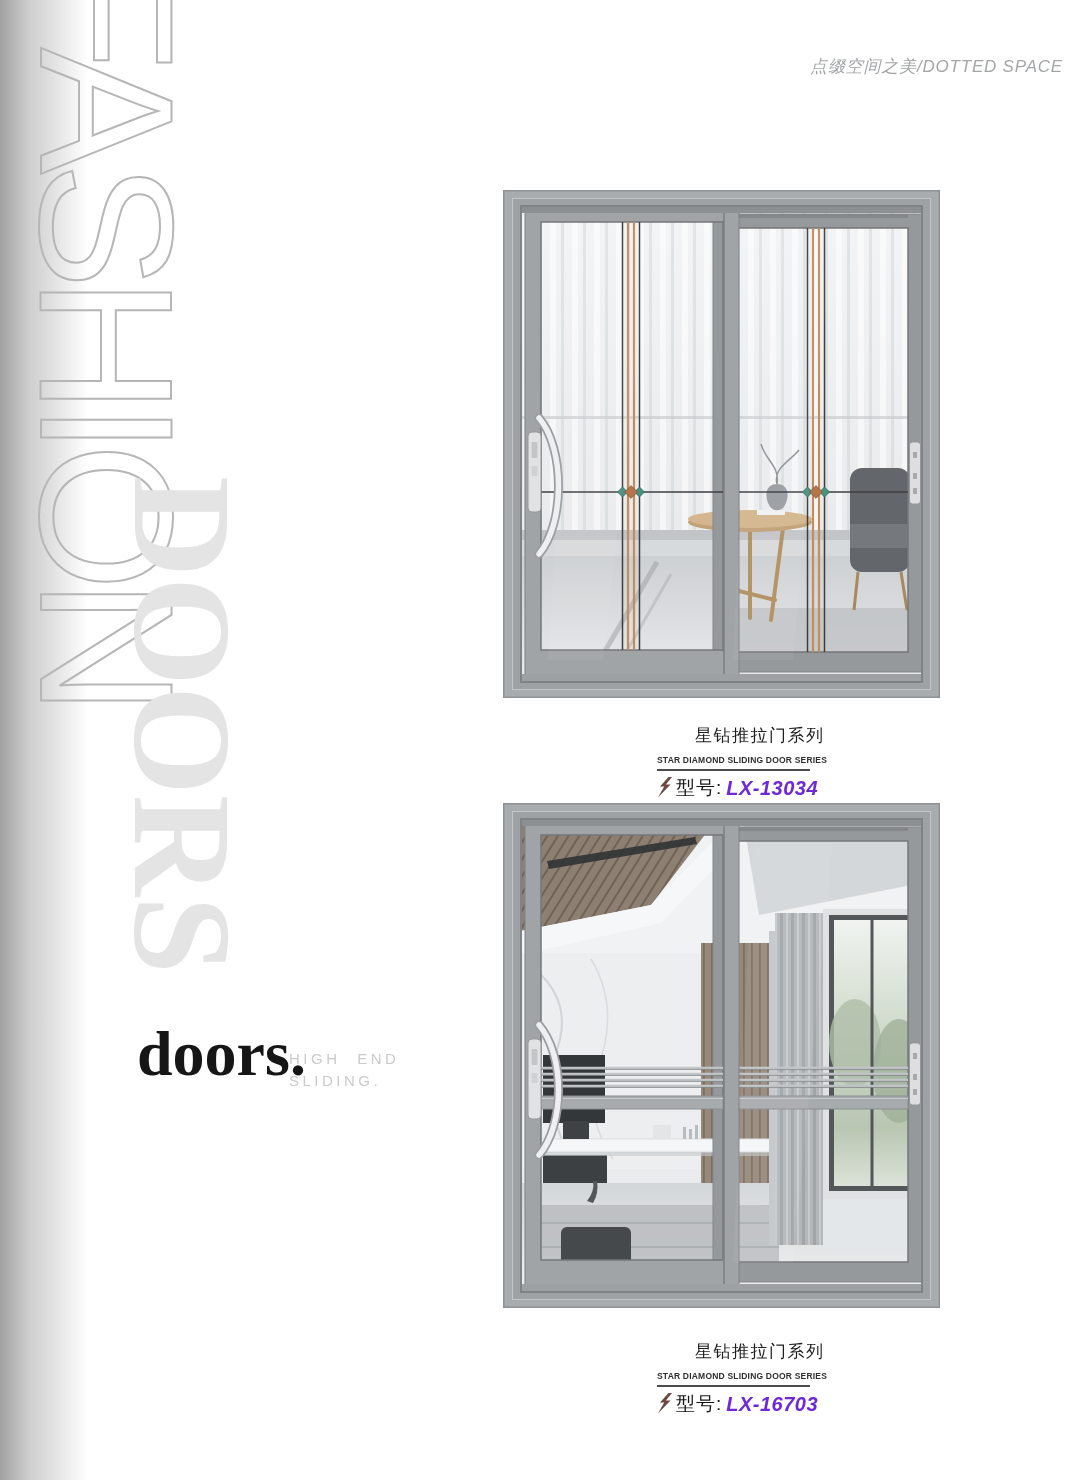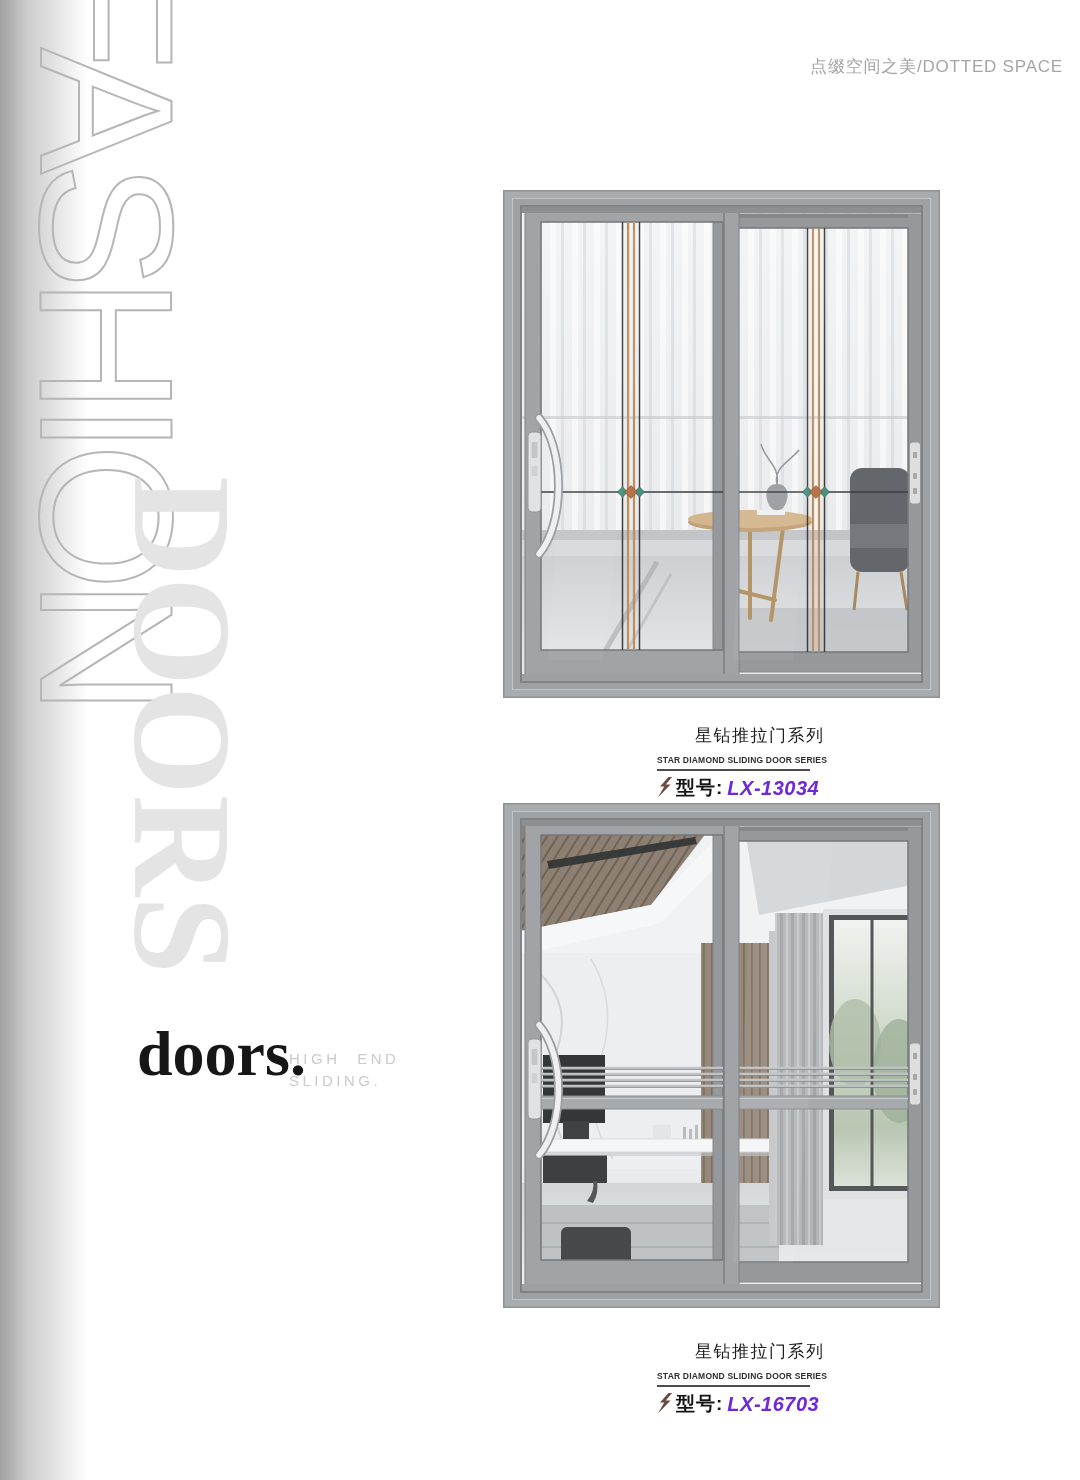--- a/index.html
+++ b/index.html
@@ -27,7 +27,7 @@
   .header{position:absolute;top:50px;right:17px;text-align:right;}
   .header .l1{font-size:26px;letter-spacing:.3px;color:#9b9da0;}
   .header .l1 .b{font-weight:700;color:#141414;margin-right:7px;}
-  .header .l2{margin-top:5px;font-size:17px;color:#a3a5a7;letter-spacing:.8px;}
+  .header .l2{margin-top:5px;font-size:17px;color:#a3a5a7;letter-spacing:.8px;font-style:italic;}
   
   .brand{position:absolute;left:137px;top:1022px;font-family:"Liberation Serif", serif;
     font-weight:700;font-size:64px;color:#161616;line-height:1;}

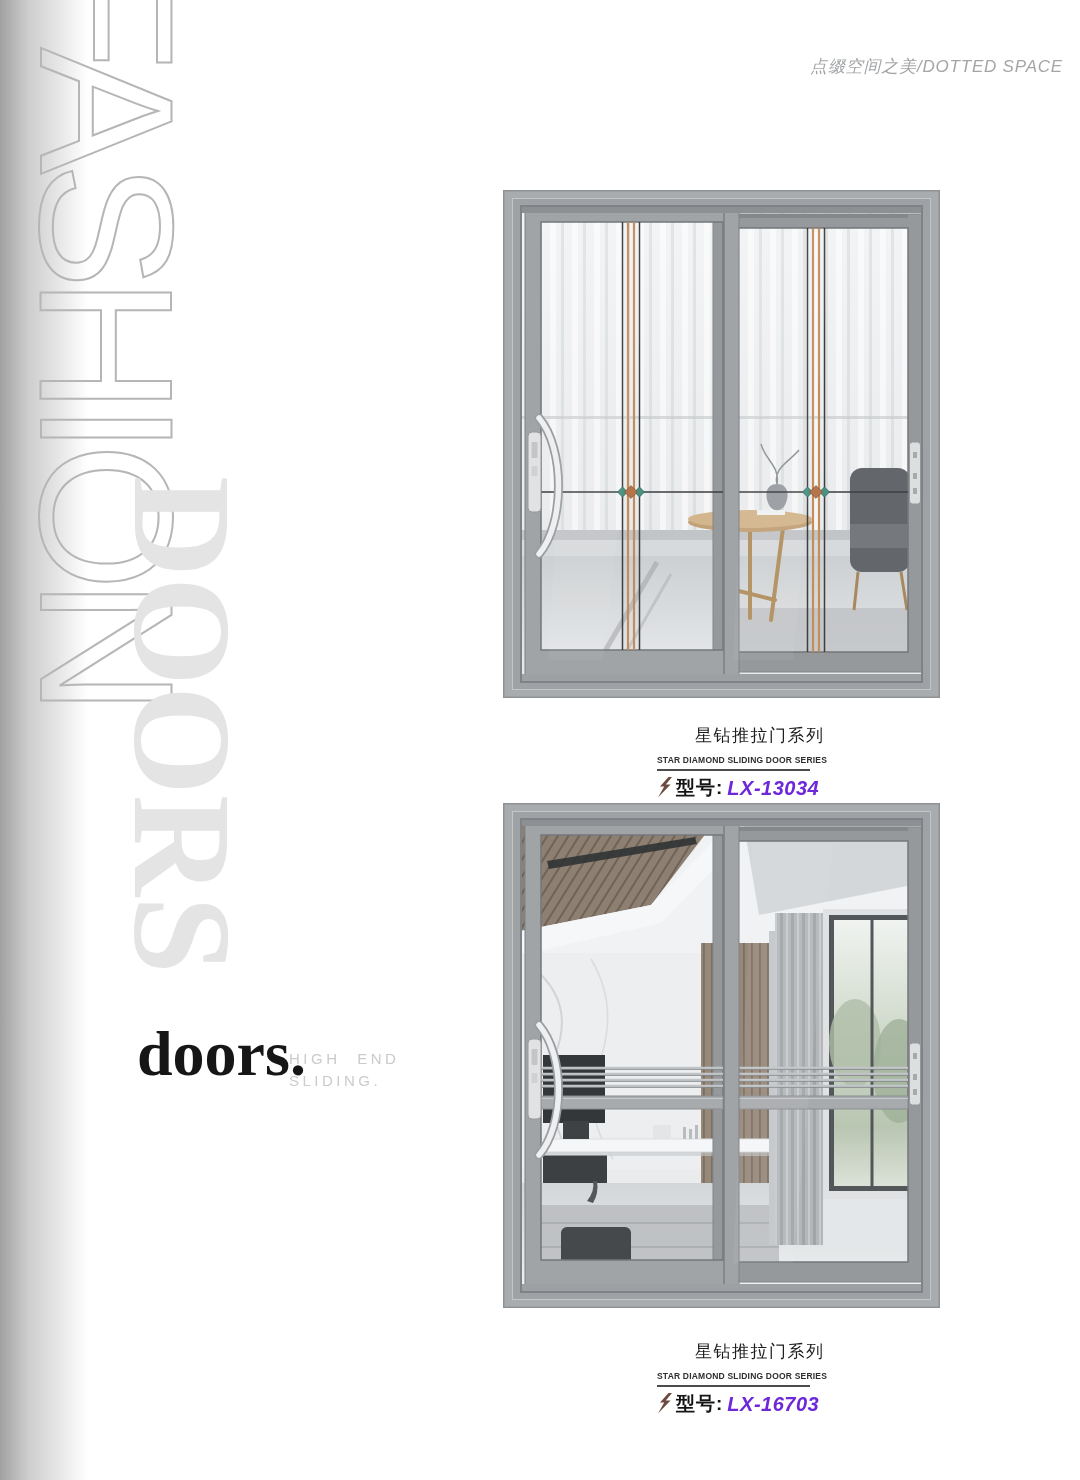--- a/index.html
+++ b/index.html
@@ -45,7 +45,7 @@
   .plabel .en{font-size:8.5px;font-weight:700;color:#2e2e2e;letter-spacing:.2px;margin-top:8px;}
   .plabel .rule{width:153px;height:2px;background:#4c4c4c;margin:4px 0 4px 0;}
   .plabel .model{display:flex;align-items:center;gap:4px;}
-  .plabel .model .ml{font-size:19px;font-weight:700;color:#141414;letter-spacing:1px;}
+  .plabel .model .ml{font-size:19px;font-weight:400;color:#141414;letter-spacing:1px;}
   .plabel .model .mv{font-size:20px;font-weight:700;color:#6d28d9;letter-spacing:.5px;font-style:italic;}
   .bolt{width:15px;height:22px;flex:0 0 auto;}
 </style>

